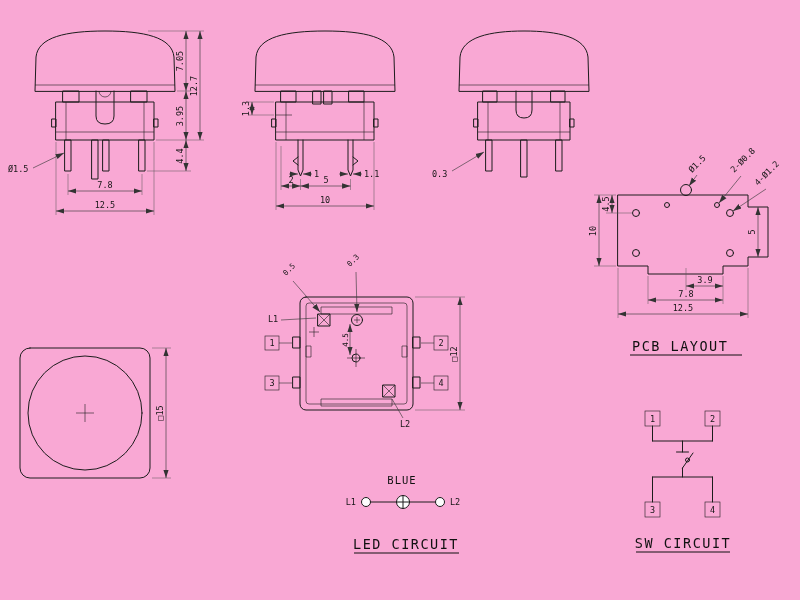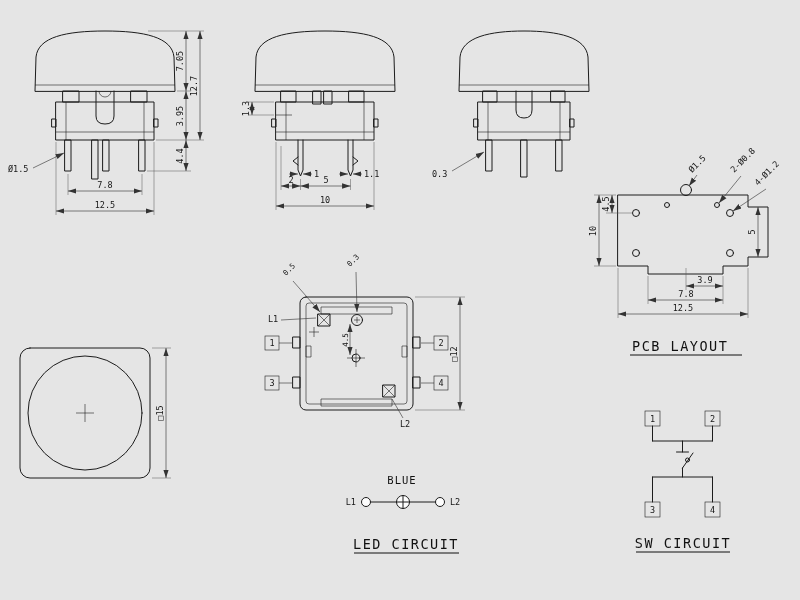--- a/index.html
+++ b/index.html
@@ -3,7 +3,7 @@
 <meta charset="utf-8">
 <style>
   html,body{margin:0;padding:0;background:#ffffff;}
-  .sheet{width:800px;height:600px;background:#e5e5e5;overflow:hidden;}
+  .sheet{width:800px;height:600px;background:#f9a8d4;overflow:hidden;}
   svg{display:block;}
   .ol{fill:none;stroke:#1c1c1c;stroke-width:1;stroke-linejoin:round;stroke-linecap:round;}
   .tl{fill:none;stroke:#1c1c1c;stroke-width:0.6;}

